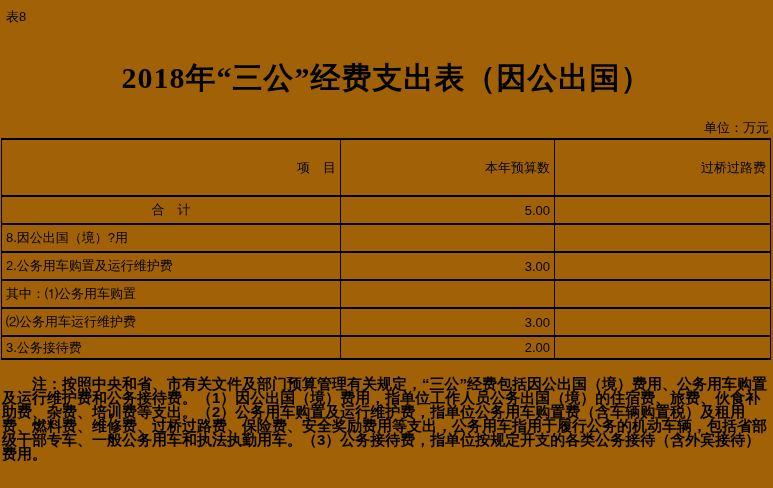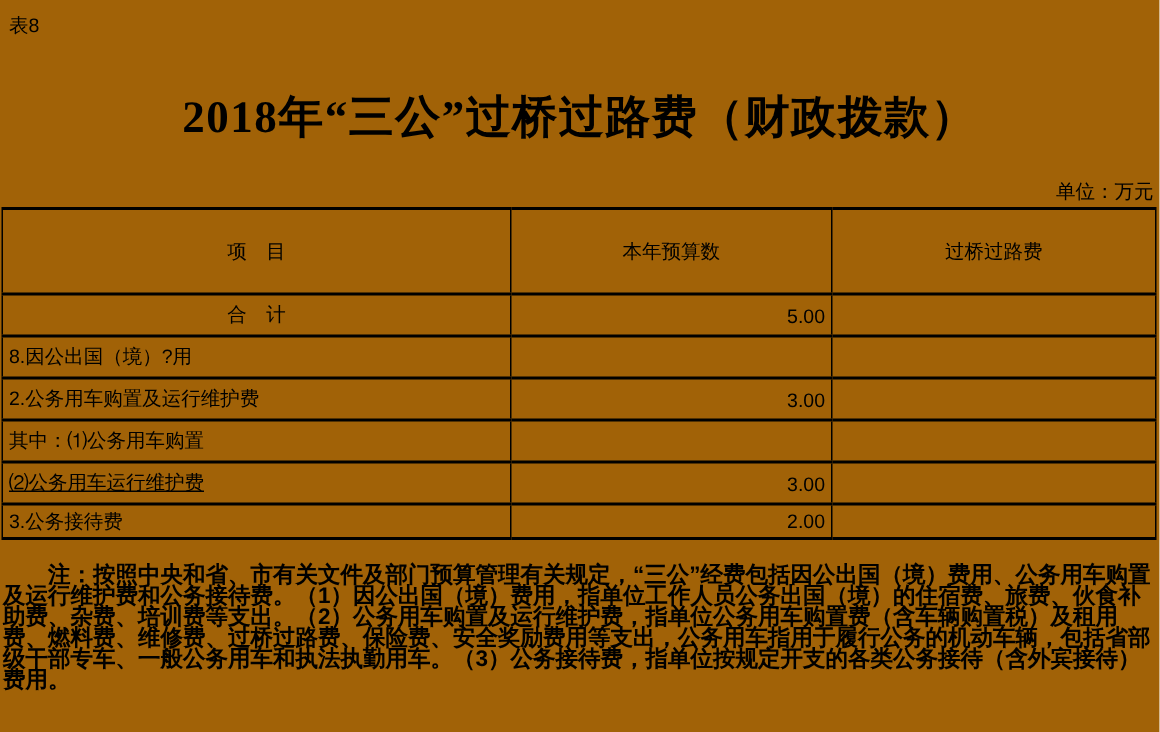--- a/index.html
+++ b/index.html
@@ -84,7 +84,7 @@
 
   <div class="sheet-label">表8</div>
 
-  <div class="doc-title">2018年“三公”过桥过路费（财政拨款）</div>
+  <div class="doc-title">2018年“三公”经费支出表（因公出国）</div>
 
   <div class="unit-label">单位：万元</div>
 

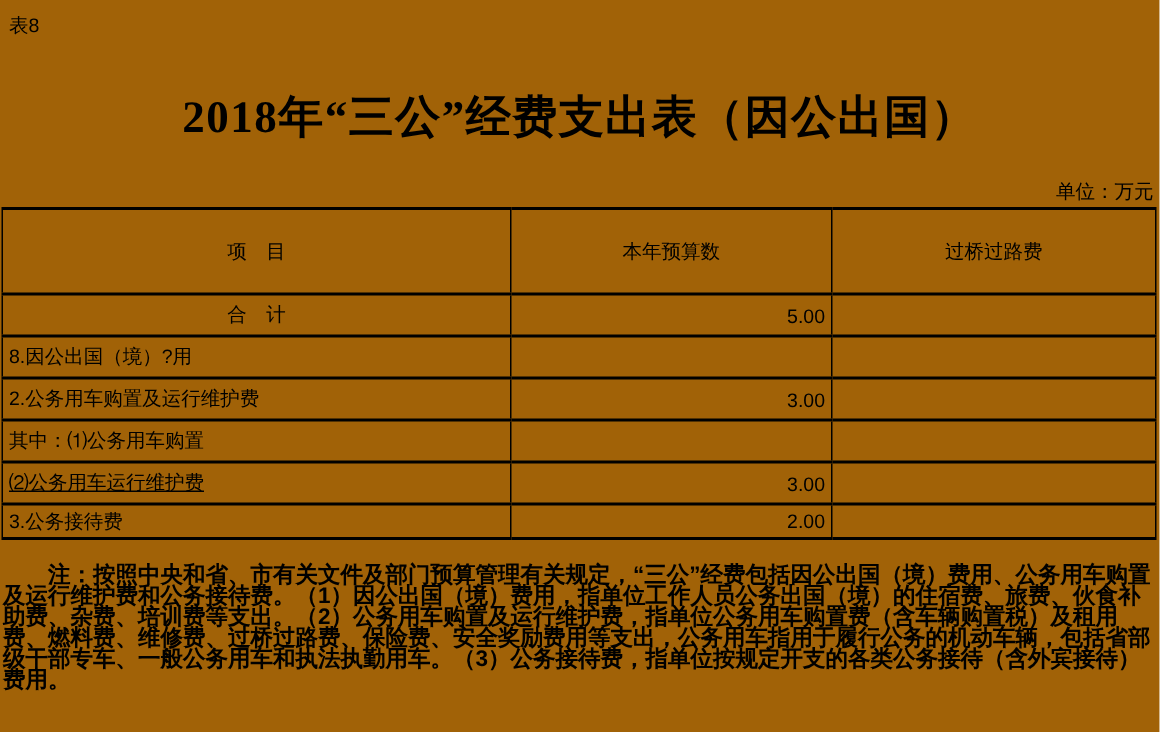--- a/index.html
+++ b/index.html
@@ -58,7 +58,7 @@
     overflow: hidden;
     white-space: nowrap;
   }
-  tr.hdr td { height: 55px; text-align: center; }
+  tr.hdr td { height: 55px; text-align: right; }
   tr.row td { height: 26px; }
   tr.row-last td { height: 21px; }
   td.center { text-align: center; }

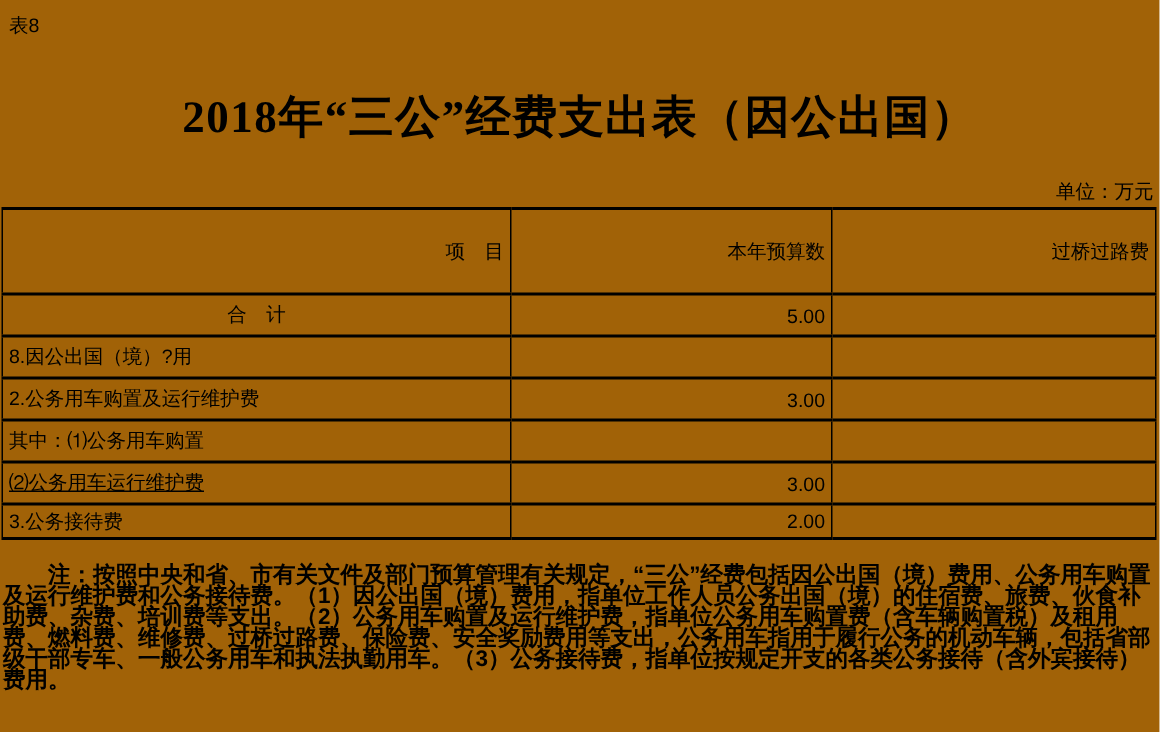--- a/index.html
+++ b/index.html
@@ -63,7 +63,7 @@
   tr.row-last td { height: 21px; }
   td.center { text-align: center; }
   td.num { text-align: right; }
-  td.indent { padding-left: 42px; text-decoration: underline; }
+  td.indent { padding-left: 42px; }
   .footnote {
     position: absolute;
     left: 2px;

